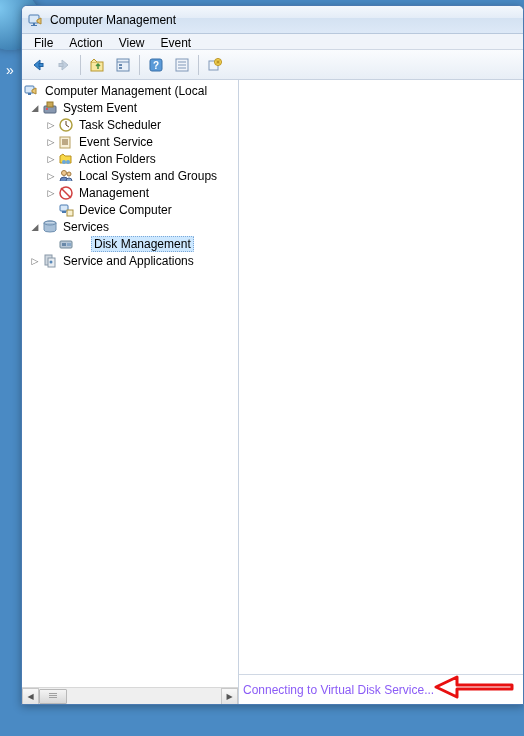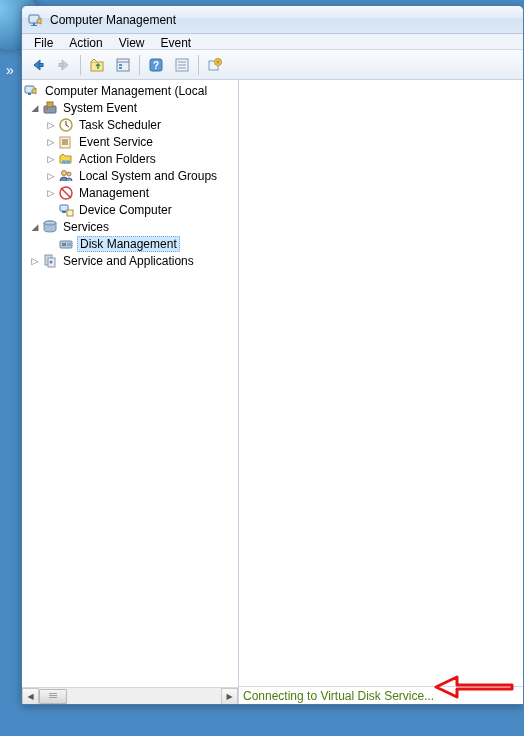--- a/index.html
+++ b/index.html
@@ -159,6 +159,7 @@
     background: #cde8ff;
     border: 1px dotted #7aa8d8;
     border-radius: 1px;
+    margin-left: 14px;
   }
   .tree-hscroll {
     height: 17px;

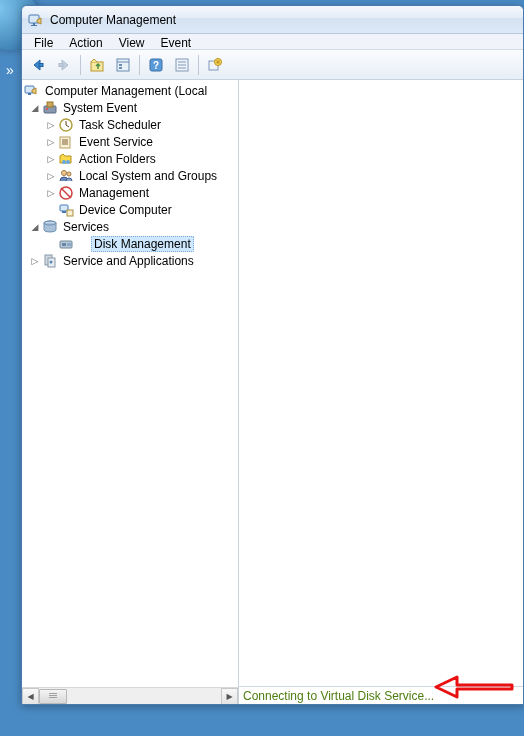--- a/index.html
+++ b/index.html
@@ -214,13 +214,13 @@
     flex: 1;
   }
   .status-row {
-    height: 18px;
+    height: 30px;
     border-top: 1px solid #d0d8e4;
     display: flex;
     align-items: center;
     padding: 0 4px;
     font-size: 12px;
-    color: #4d7c0f;
+    color: #8b5cf6;
   }
   .arrow-annotation {
     position: absolute;

